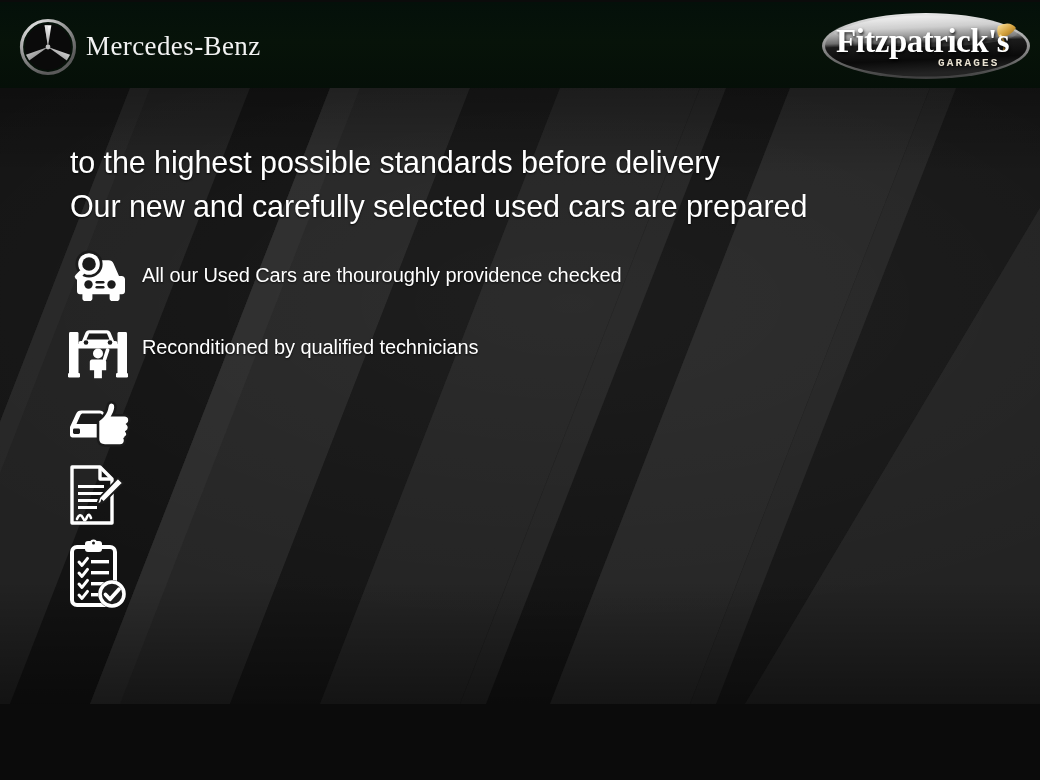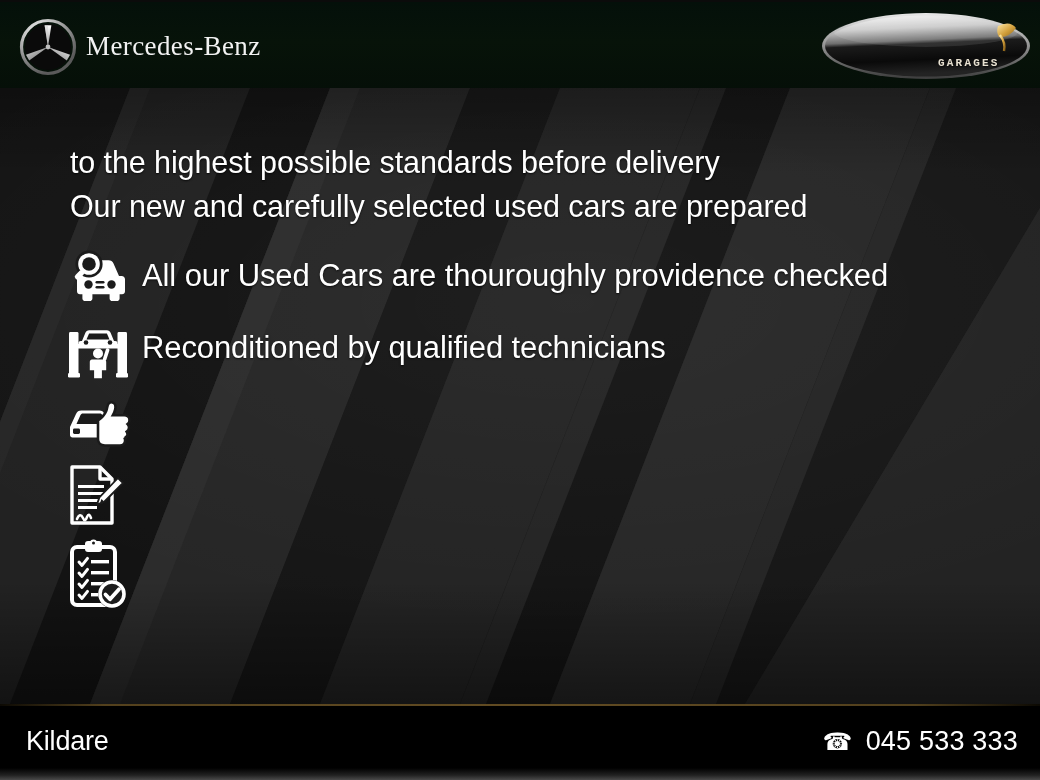--- a/index.html
+++ b/index.html
@@ -263,6 +263,7 @@
         <path d="M178 18 q12 -6 18 2 q-7 10 -17 9 q-3 -5 -1 -11 z" fill="url(#goldGrad)"></path>
         <path d="M180 27 q6 8 4 16" stroke="url(#goldGrad)" stroke-width="2.4" fill="none"></path>
       </svg>
+      <div class="fitz-text">Fitzpatrick's</div>
       <div class="fitz-sub">GARAGES</div>
     </div>
 

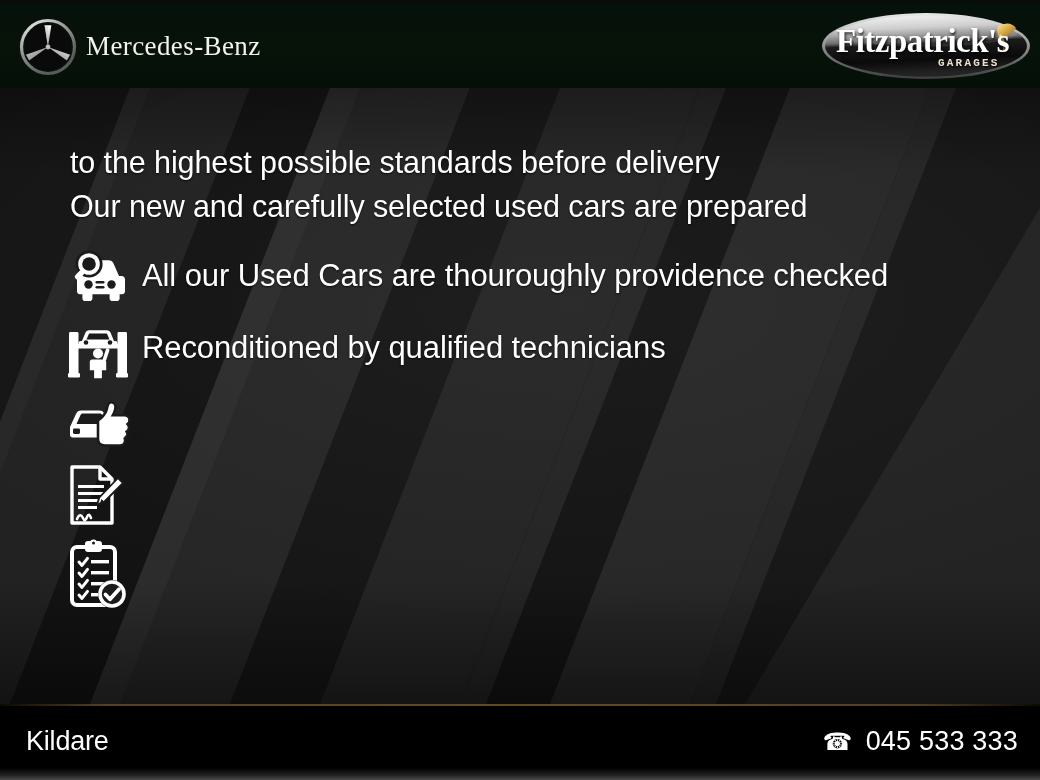--- a/index.html
+++ b/index.html
@@ -143,7 +143,7 @@
   .bullet-icon svg { display:block; }
   .bullet-text {
     color: #ffffff;
-    font-size: 31px;
+    font-size: 20px;
     line-height: 41px;
     letter-spacing: -0.1px;
     padding-top: 9px;

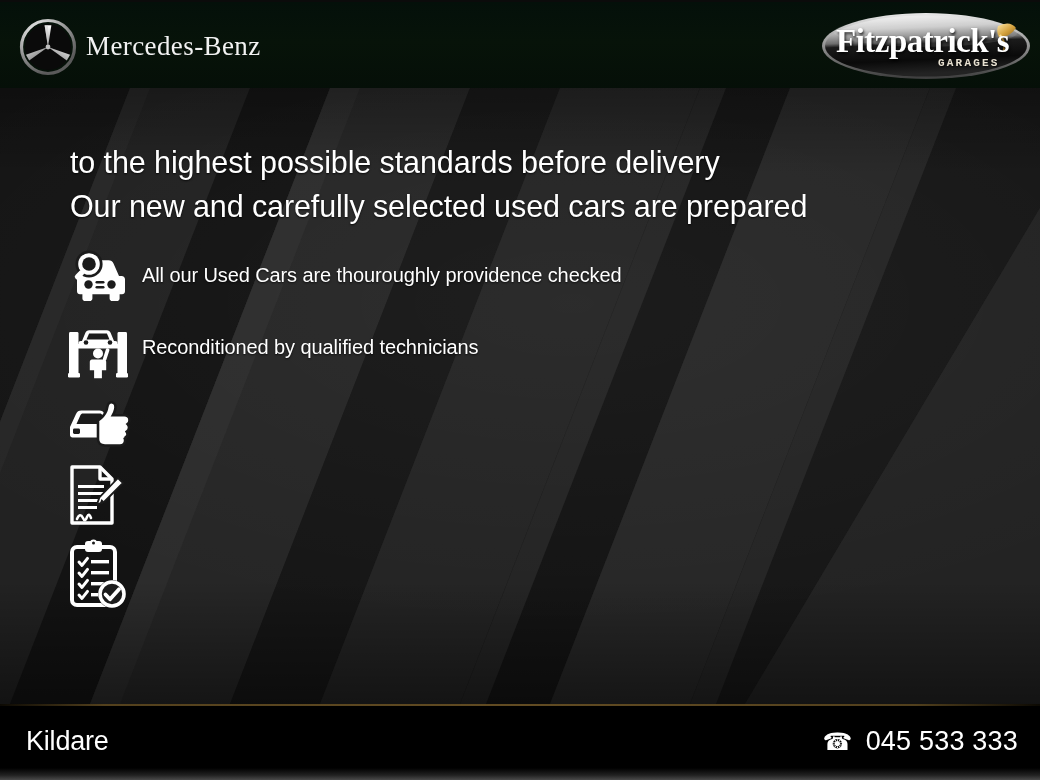--- a/index.html
+++ b/index.html
@@ -419,15 +419,6 @@
     </div>
   </div>
 
-  <div id="footer">
-    <div id="footer-topline"></div>
-    <div id="footer-location">Kildare</div>
-    <div id="footer-phone">
-      <span id="phone-glyph">☎</span>
-      <span>045 533 333</span>
-    </div>
-    <div id="footer-bottomglow"></div>
-  </div>
 
 </div>
 

